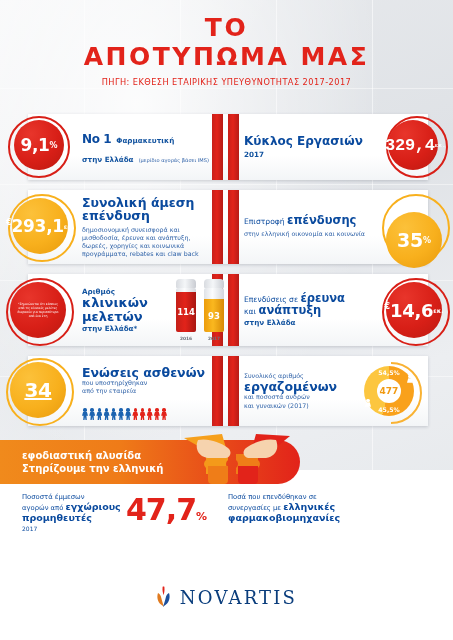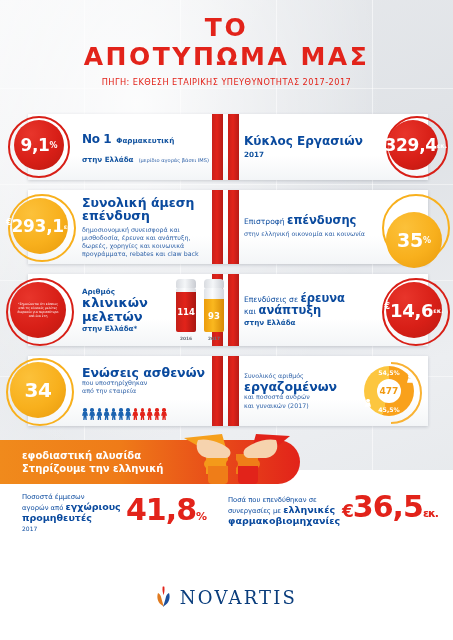--- a/index.html
+++ b/index.html
@@ -216,7 +216,7 @@
   </div>
 
   <div class="ring ring-red" style="left:386px;top:8px;width:58px;height:58px;"></div>
-  <div class="circ red" style="left:388px;top:12px;width:50px;height:50px;">
+  <div class="circ red" style="left:388px;top:12px;width:50px;height:50px;font-family:Liberation Mono, monospace;">
     <span class="c-eur">€</span>
       <span class="c-val">329,4</span>
       <span class="c-sub">εκ.</span>

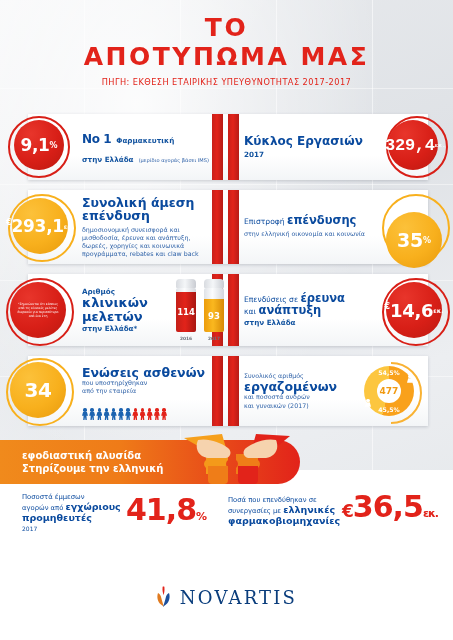--- a/index.html
+++ b/index.html
@@ -401,7 +401,7 @@
   </div>
   <div class="ring ring-org" style="left:6px;top:250px;width:64px;height:64px;"></div>
   <div class="circ org" style="left:10px;top:254px;width:56px;height:56px;">
-    <span class="c-val" style="font-size:20px;">34</span>
+    <span class="c-val" style="font-size:20px;text-decoration:underline;">34</span>
   </div>
 </div>
 

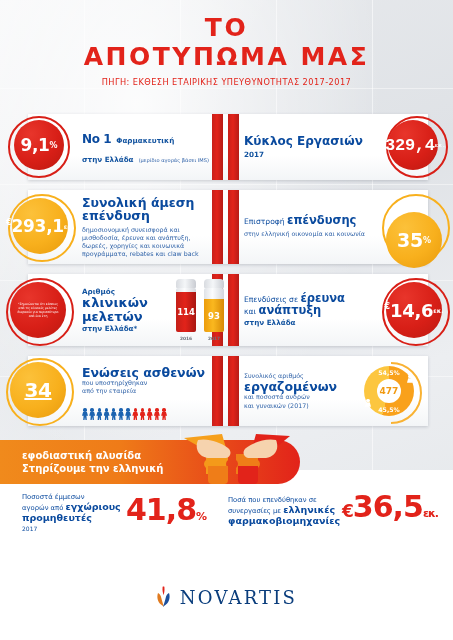--- a/index.html
+++ b/index.html
@@ -436,7 +436,7 @@
       <div class="yr">2017</div>
     </div>
     <div class="bs-val">
-      <span>41,8</span><span class="u">%</span>
+      <span>47,7</span><span class="u">%</span>
     </div>
   </div>
 

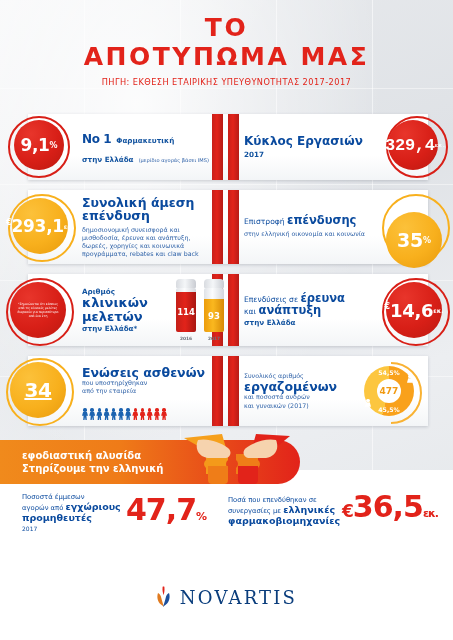--- a/index.html
+++ b/index.html
@@ -451,9 +451,6 @@
         <b>φαρμακοβιομηχανίες</b>
       </div>
     </div>
-    <div class="bs-val">
-      <span class="e">€</span><span>36,5</span><span class="u">εκ.</span>
-    </div>
   </div>
 </div>
 

